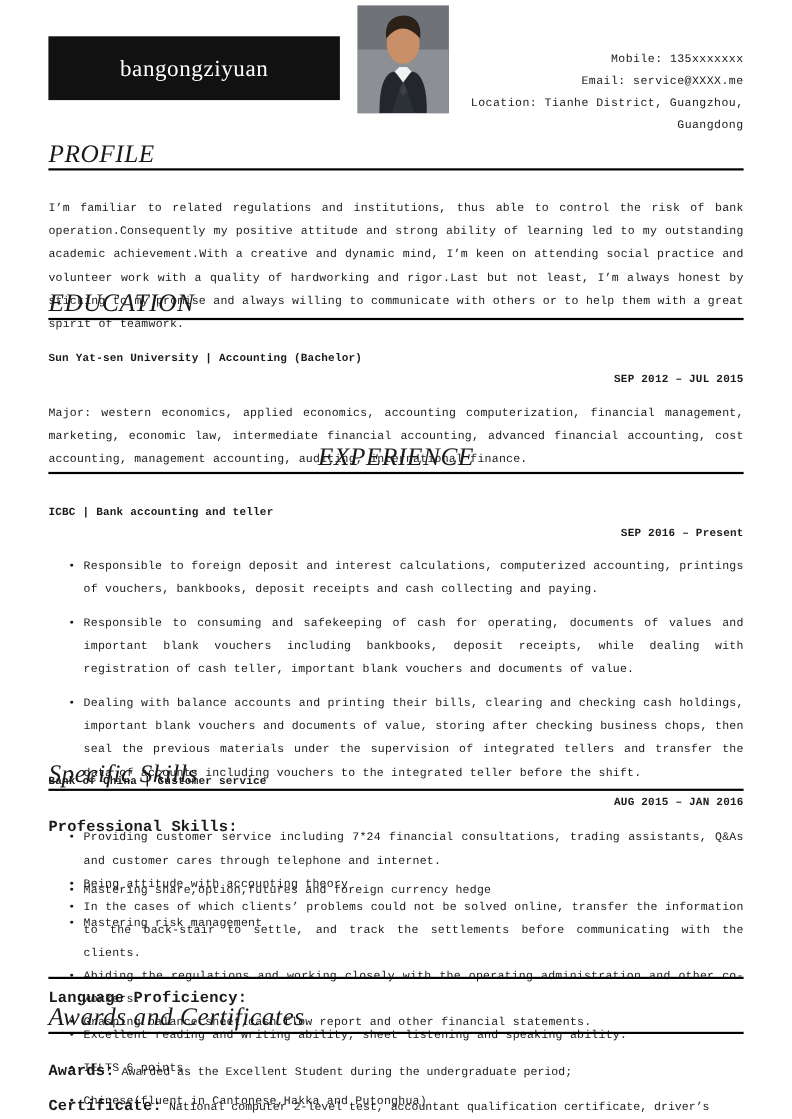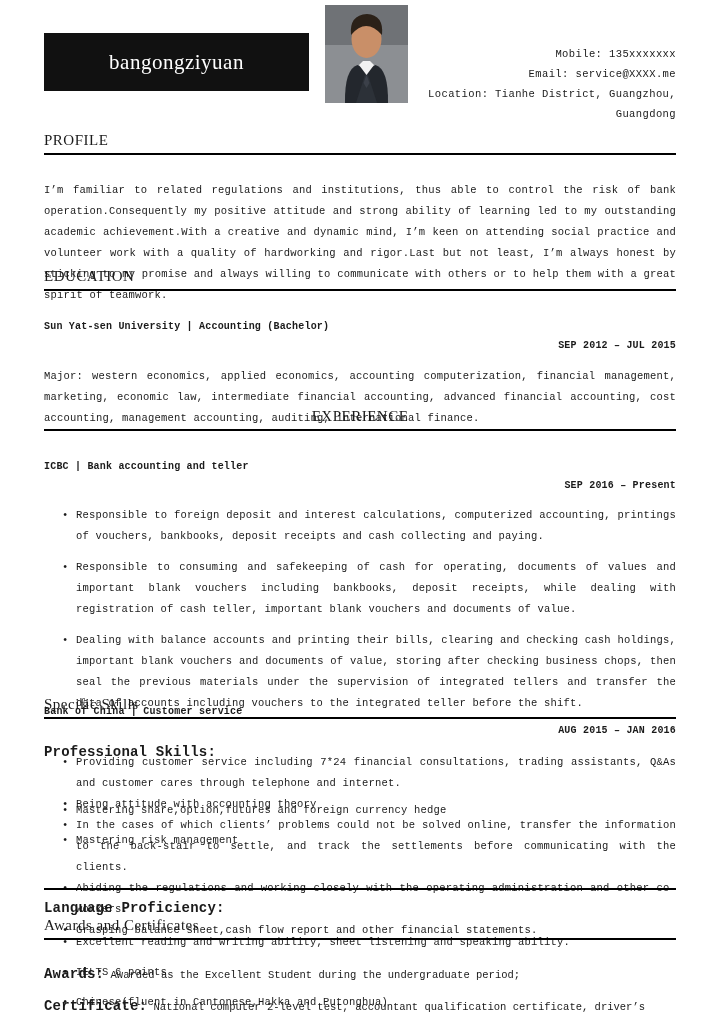--- a/index.html
+++ b/index.html
@@ -68,11 +68,12 @@
   .contact .loc { white-space: normal; }
   .section-title {
     font-family: "Liberation Serif", serif;
-    font-size: 15px;
+    font-size: 23px;
     letter-spacing: 0.5px;
     margin: 0;
     padding: 0;
     line-height: 20px;
+    font-style: italic;
   }
   .rule {
     border: 0;

